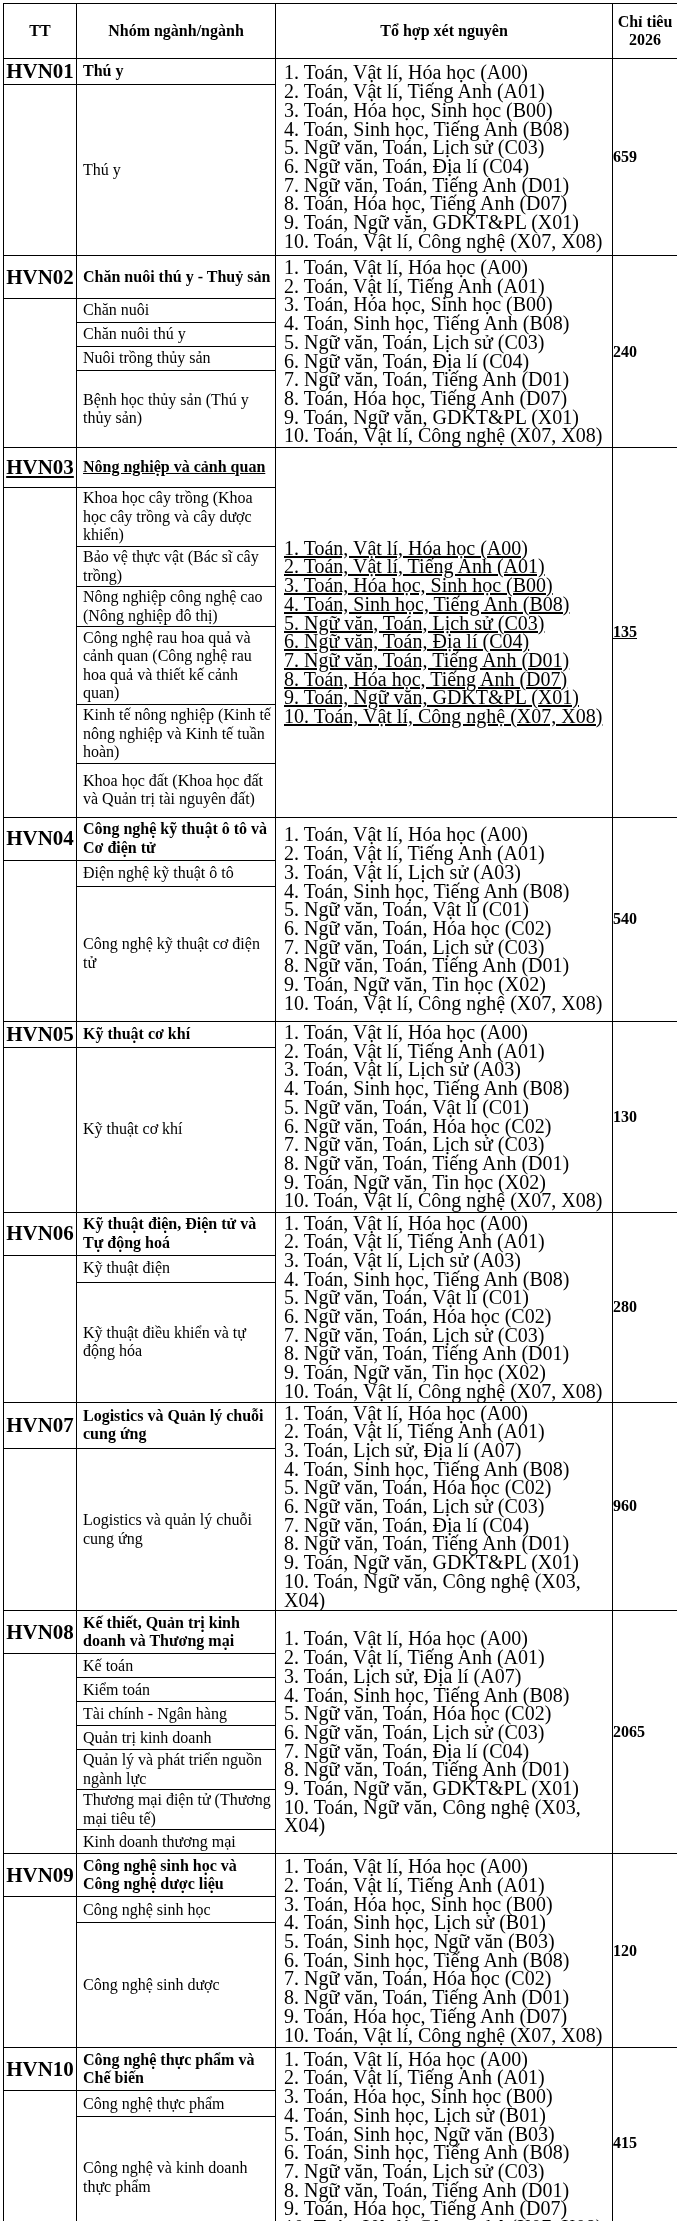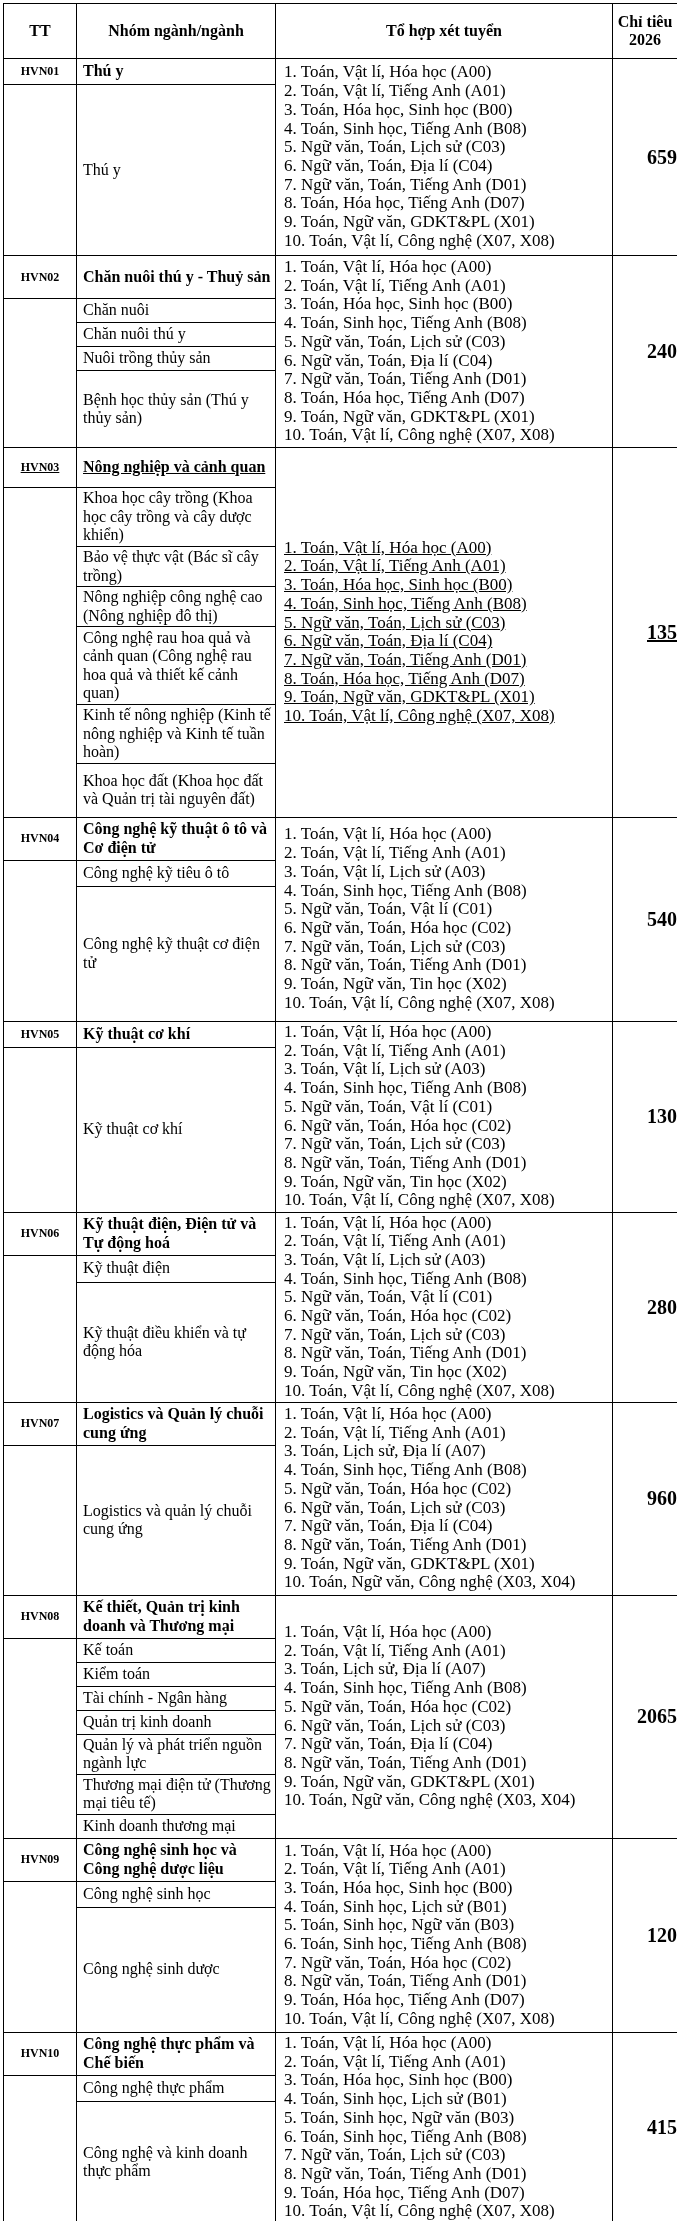--- a/index.html
+++ b/index.html
@@ -70,7 +70,7 @@
     <tr>
       <th>TT</th>
       <th>Nhóm ngành/ngành</th>
-      <th>Tổ hợp xét tuyển</th>
+      <th>Tổ hợp xét nguyên</th>
       <th>Chỉ tiêu 2026</th>
     </tr>
   </thead>

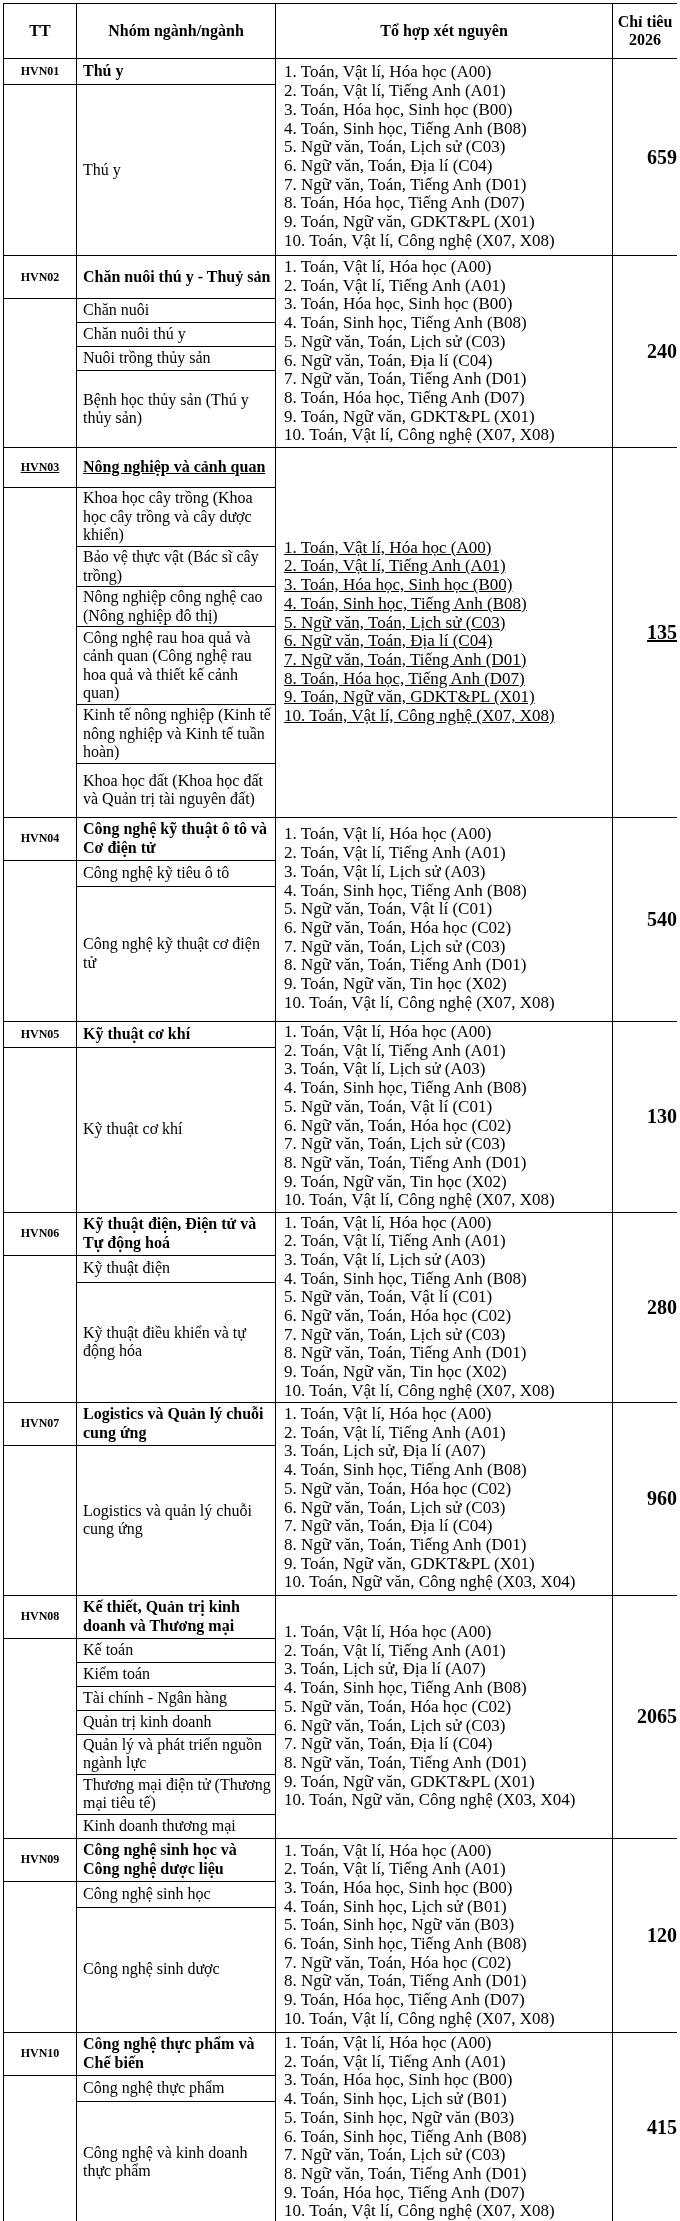--- a/index.html
+++ b/index.html
@@ -32,7 +32,7 @@
   td.c-tt {
     text-align: center;
     font-weight: bold;
-    font-size: 12px;
+    font-size: 21px;
   }
   td.c-name {
     font-weight: bold;

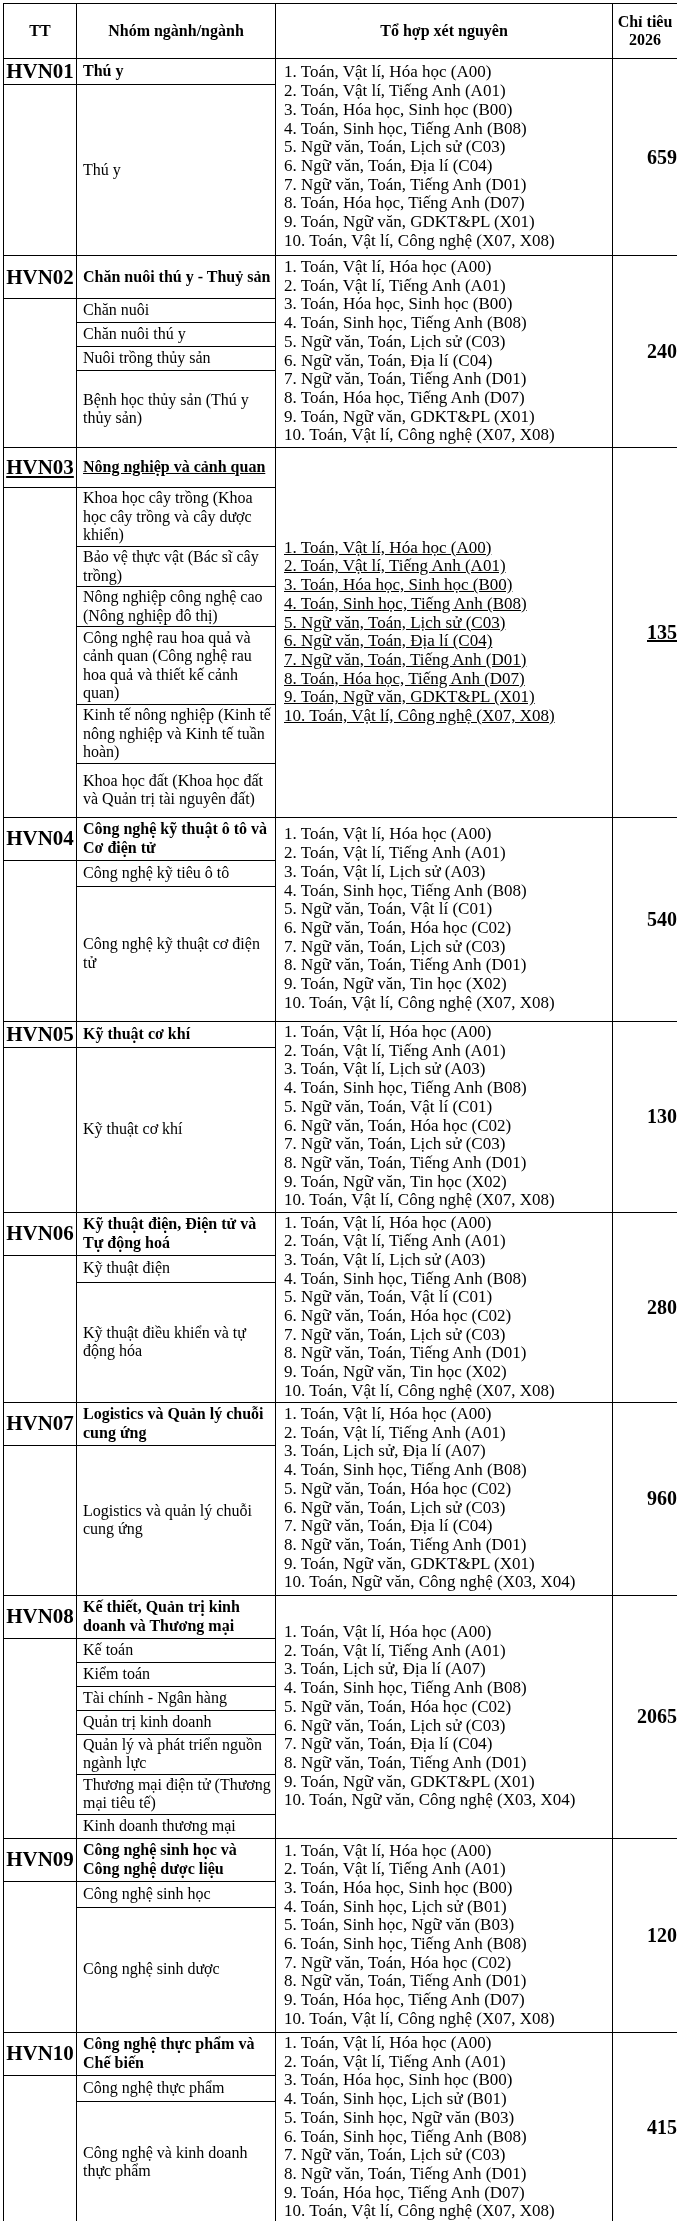--- a/index.html
+++ b/index.html
@@ -46,7 +46,7 @@
     padding: 1px 4px 1px 6px;
   }
   td.c-combos {
-    font-size: 17px;
+    font-size: 20px;
     line-height: 18.7px;
     padding: 1px 4px 1px 8px;
   }

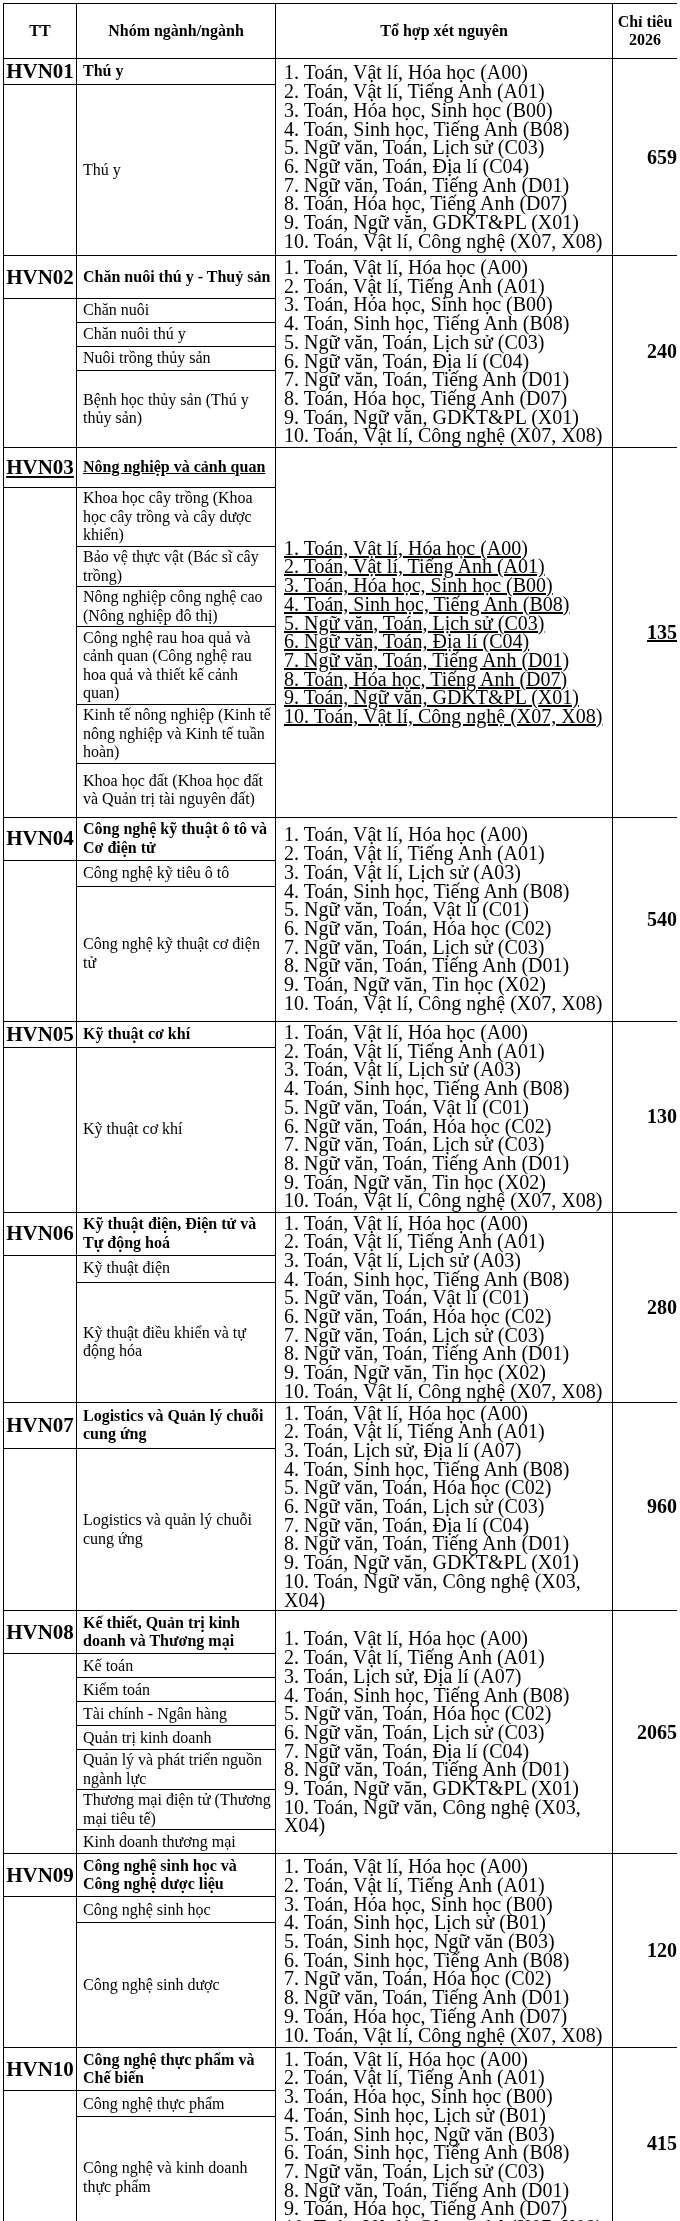--- a/index.html
+++ b/index.html
@@ -51,9 +51,9 @@
     padding: 1px 4px 1px 8px;
   }
   td.c-quota {
-    text-align: right;
+    text-align: left;
     font-weight: bold;
-    font-size: 20px;
+    font-size: 16px;
   }
 </style>
 </head>

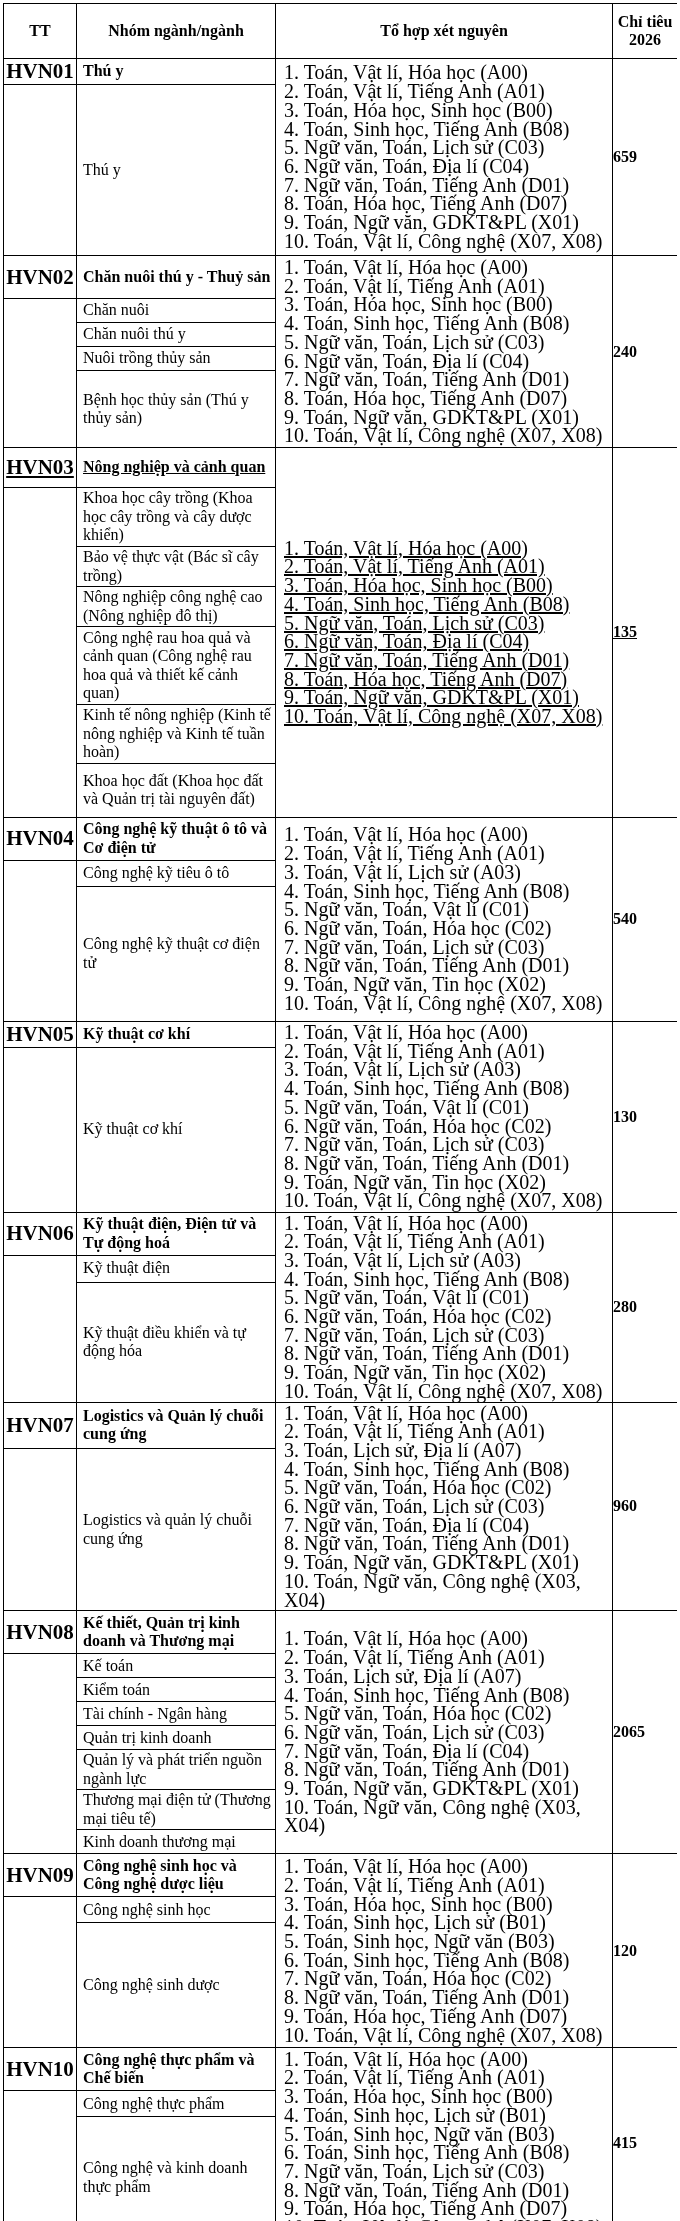--- a/index.html
+++ b/index.html
@@ -181,7 +181,7 @@
       </tr>
       <tr style="height: 26px;">
         <td class="c-tt" rowspan="2"></td>
-        <td class="c-major">Công nghệ kỹ tiêu ô tô</td>
+        <td class="c-major">Điện nghệ kỹ thuật ô tô</td>
       </tr>
       <tr style="height: 135px;">
         <td class="c-major">Công nghệ kỹ thuật cơ điện tử</td>

